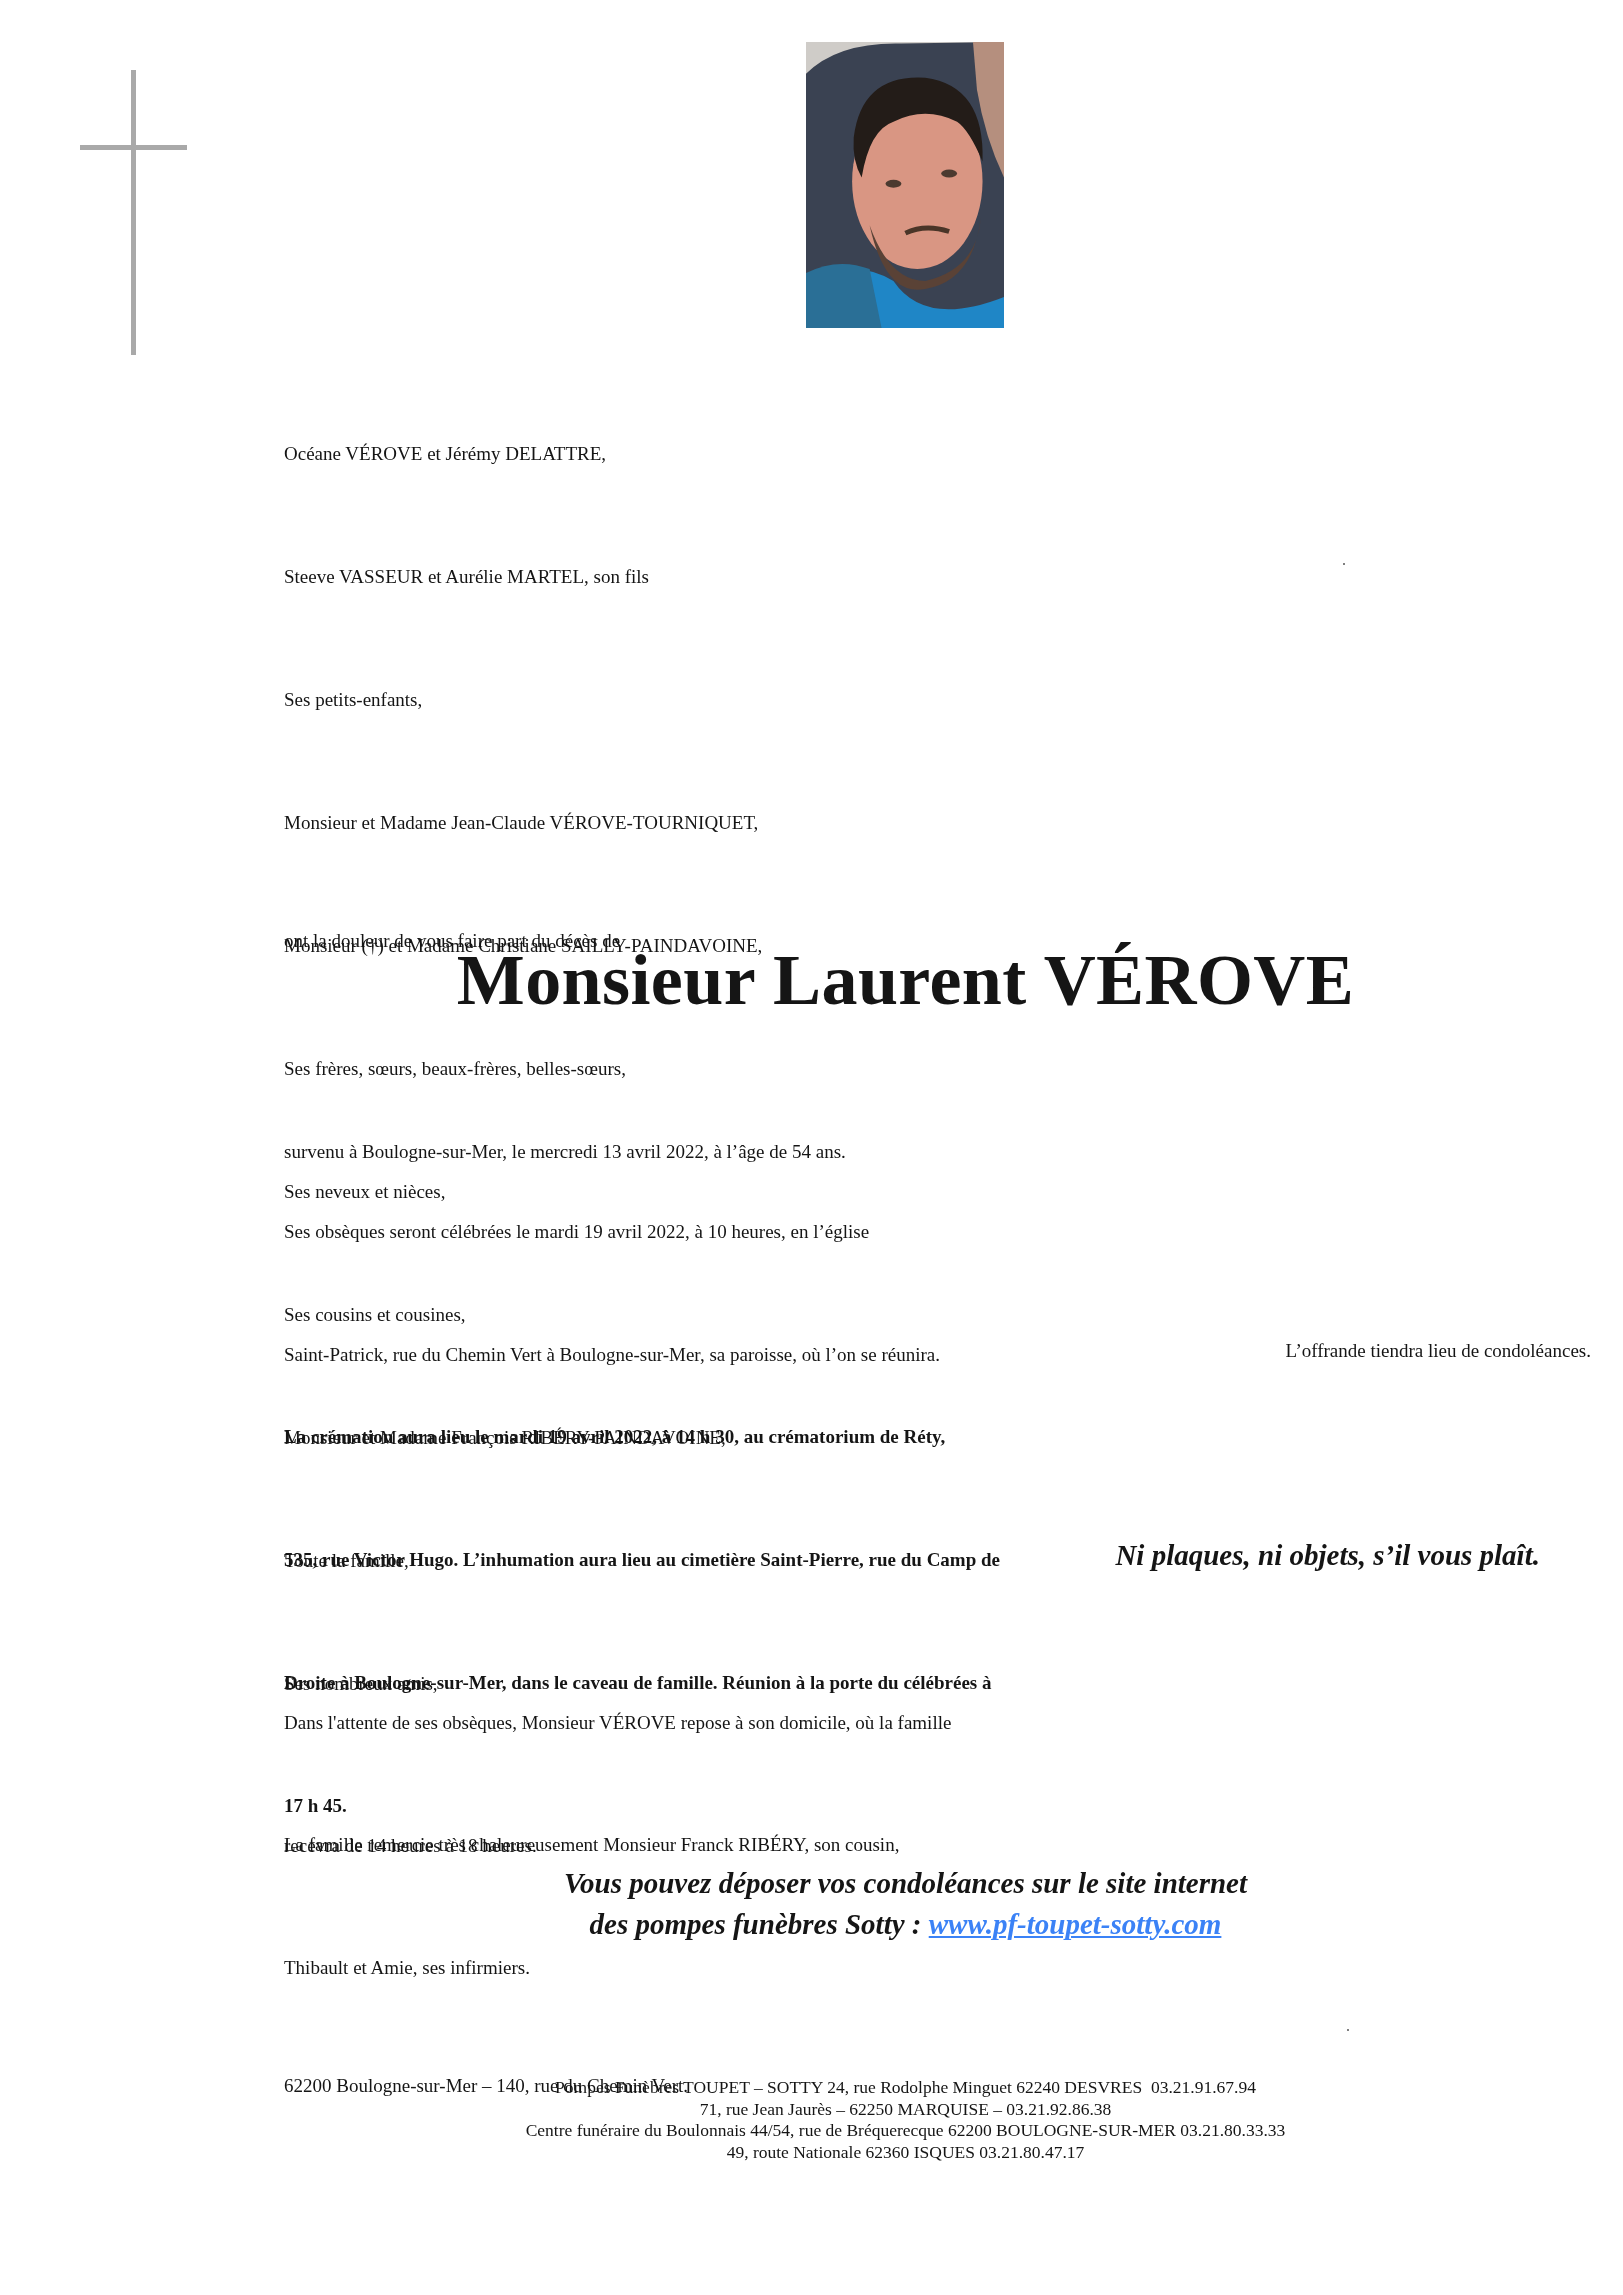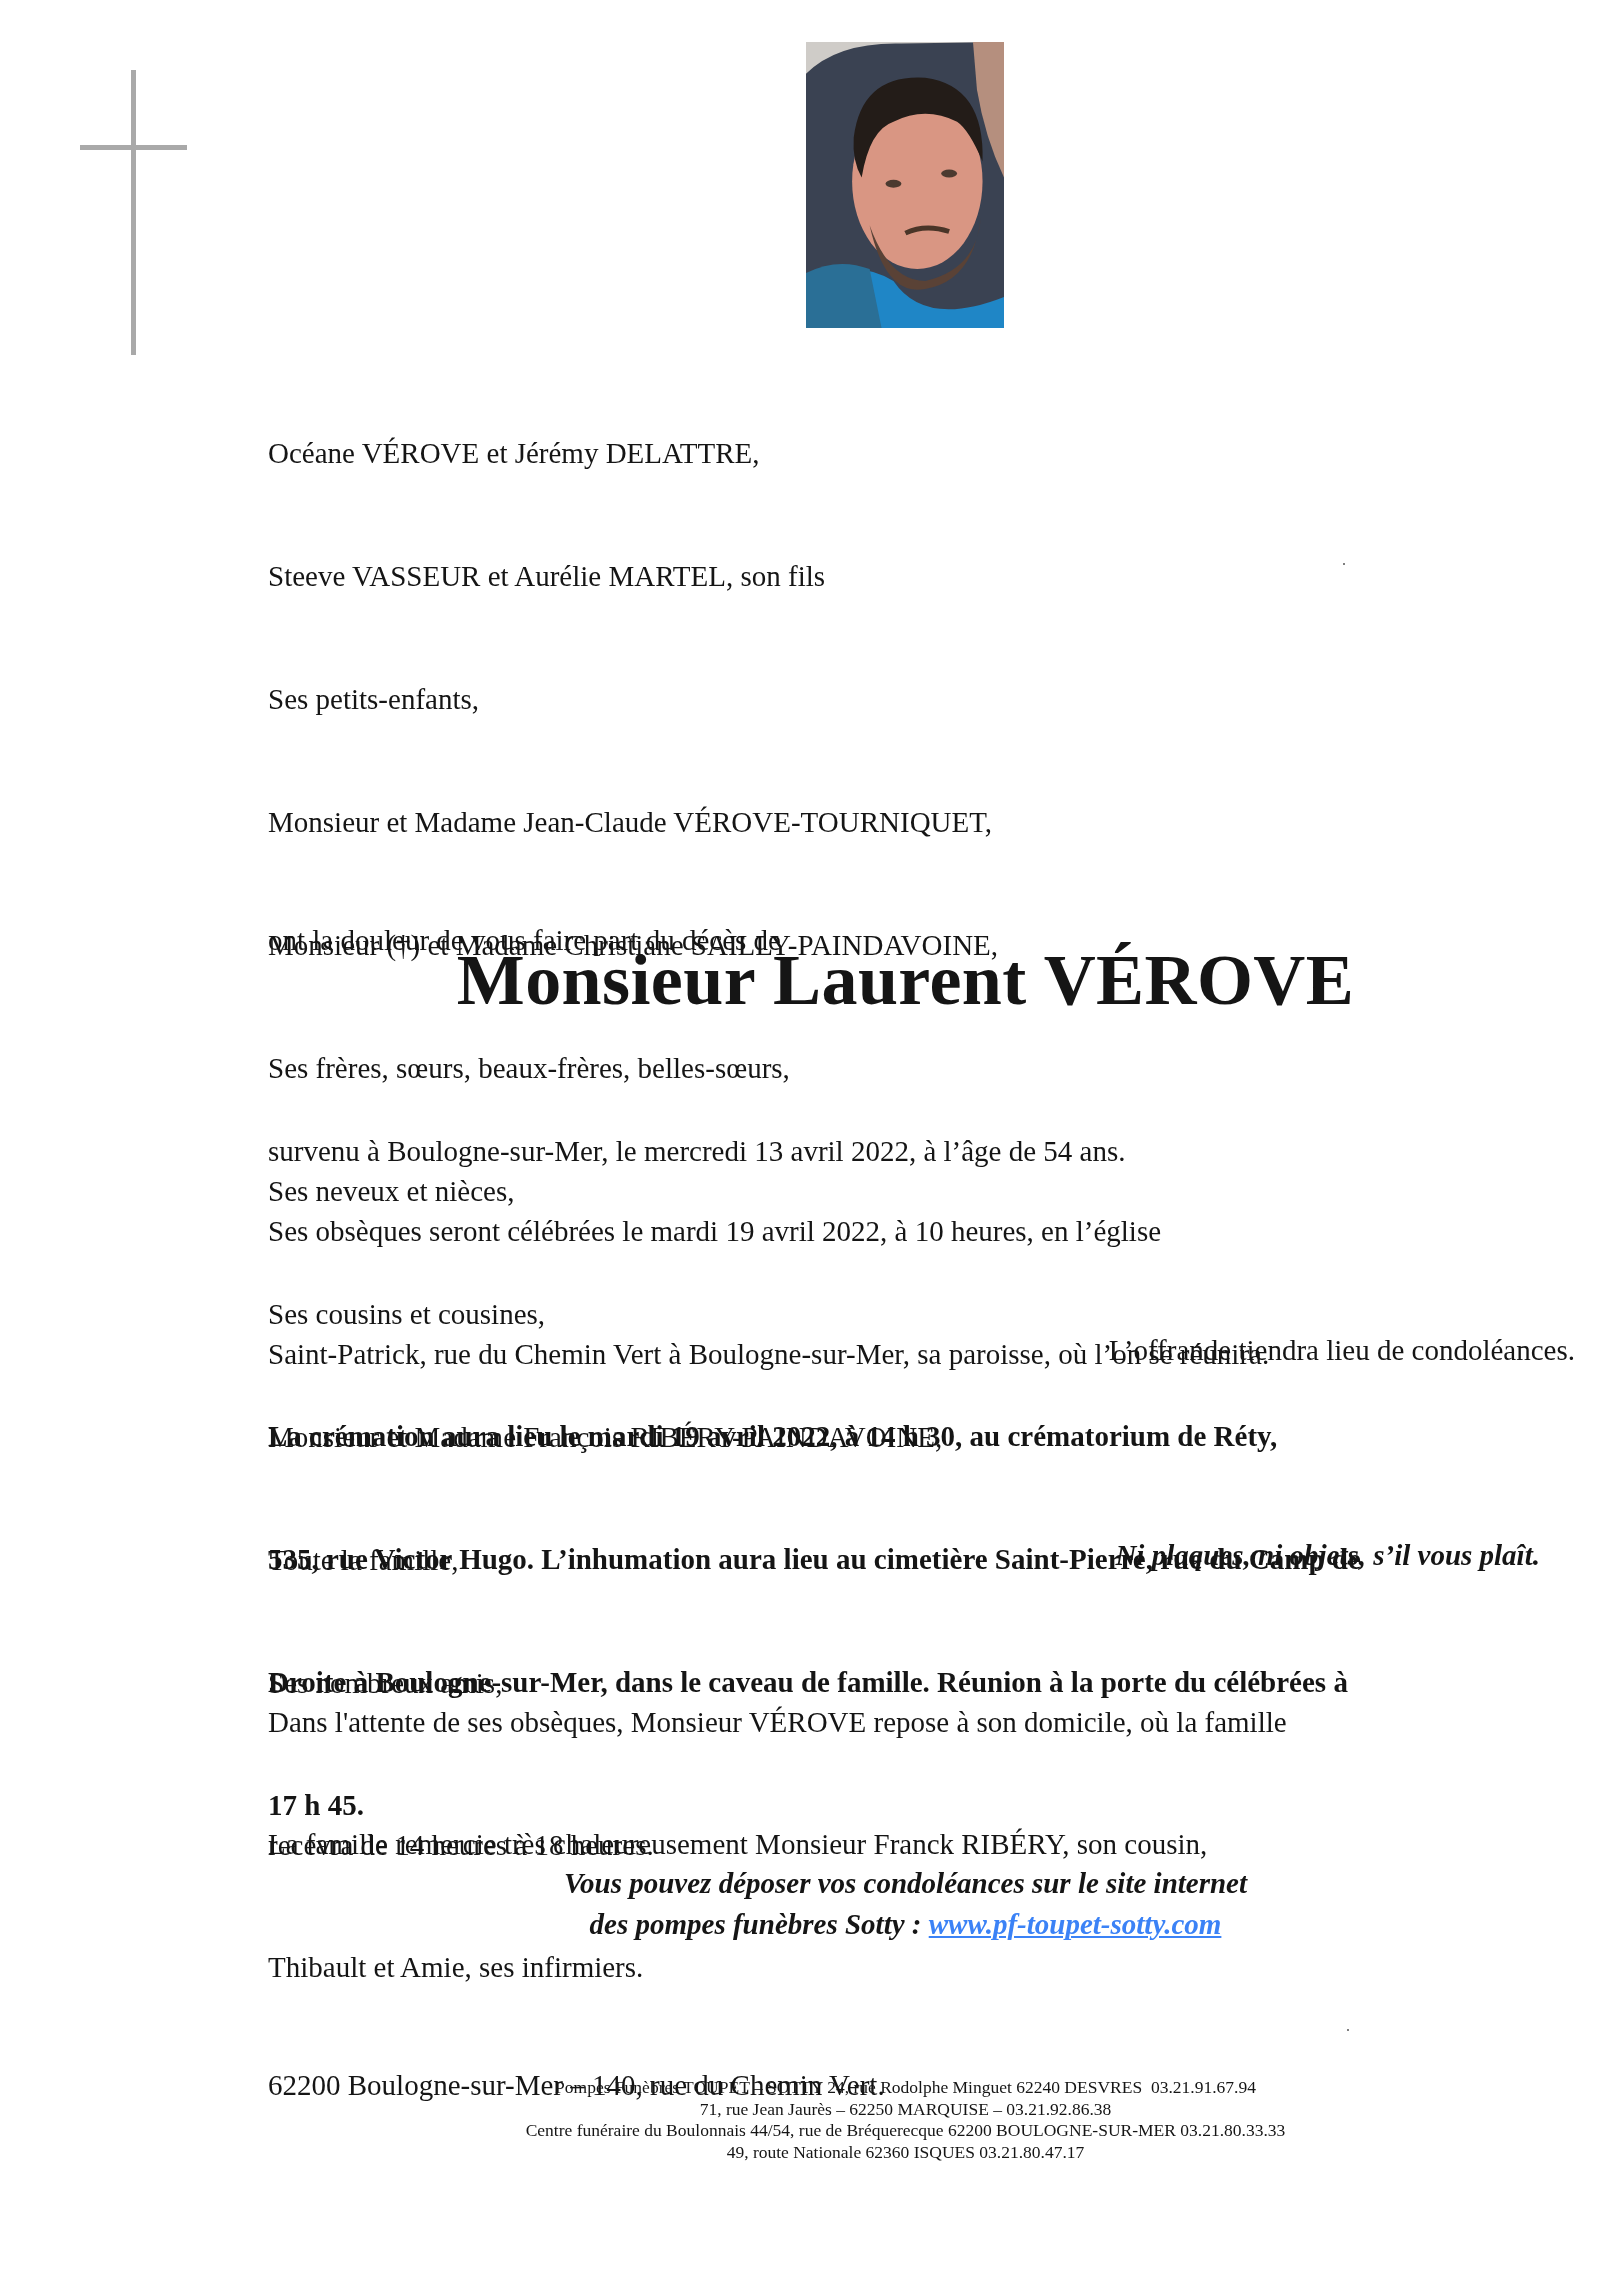--- a/index.html
+++ b/index.html
@@ -10,7 +10,7 @@
   .photo { position: absolute; left: 806px; top: 42px; width: 198px; height: 286px; overflow: hidden;
            background: linear-gradient(180deg, #c9c7c3 0%, #3f4656 18%, #2c3240 35%, #2a6f9a 70%, #1e86c8 100%); }
   .photo svg { display: block; width: 100%; height: 100%; }
-  .block { position: absolute; left: 268px; width: 1307px; font-size: 29px; line-height: 41px; white-space: pre; }
+  .block { position: absolute; left: 284px; width: 1307px; font-size: 19px; line-height: 41px; white-space: pre; }
   .line { display: block; height: 41px; }
   .headline { position: absolute; left: 0; width: 1811px; top: 940px; text-align: center;
               font-size: 72px; line-height: 80px; font-weight: bold; letter-spacing: 0.4px; }

